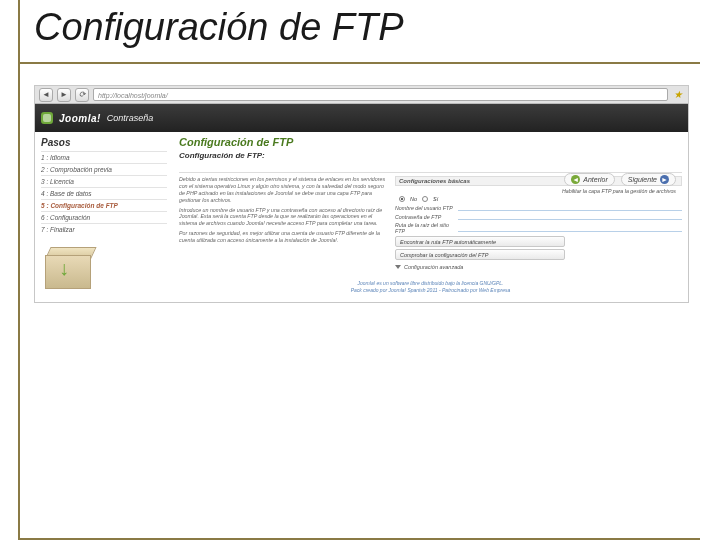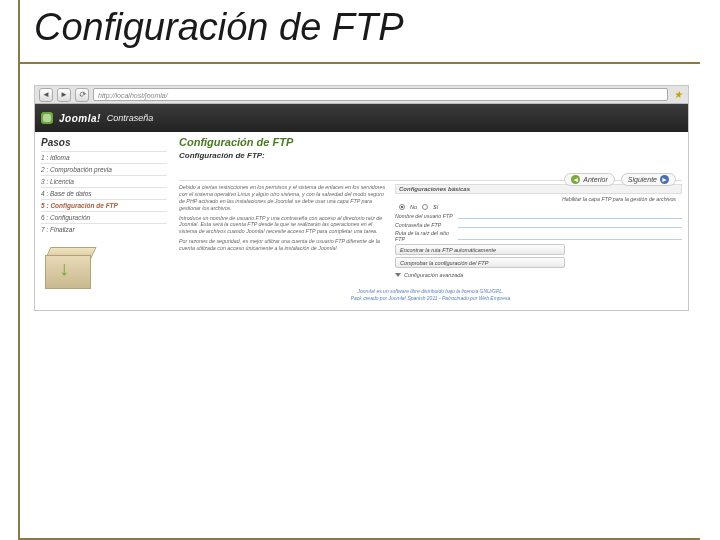--- a/index.html
+++ b/index.html
@@ -40,7 +40,7 @@
   .arr.prev { background: #7aa93a; }
   .arr.next { background: #4b6fae; }
 
-  .subtitle { font-size: 8px; font-weight: bold; color: #333; margin-top: 3px; border-bottom: 1px solid #ddd; padding-bottom: 20px; }
+  .subtitle { font-size: 8px; font-weight: bold; color: #333; margin-top: 3px; border-bottom: 1px solid #ddd; padding-bottom: 12px; }
   .twocol { display: flex; gap: 6px; margin-top: 3px; }
   .descr { flex: 0 0 210px; font-size: 5.3px; color: #666; line-height: 1.3; }
   .descr p { margin-bottom: 3px; }

